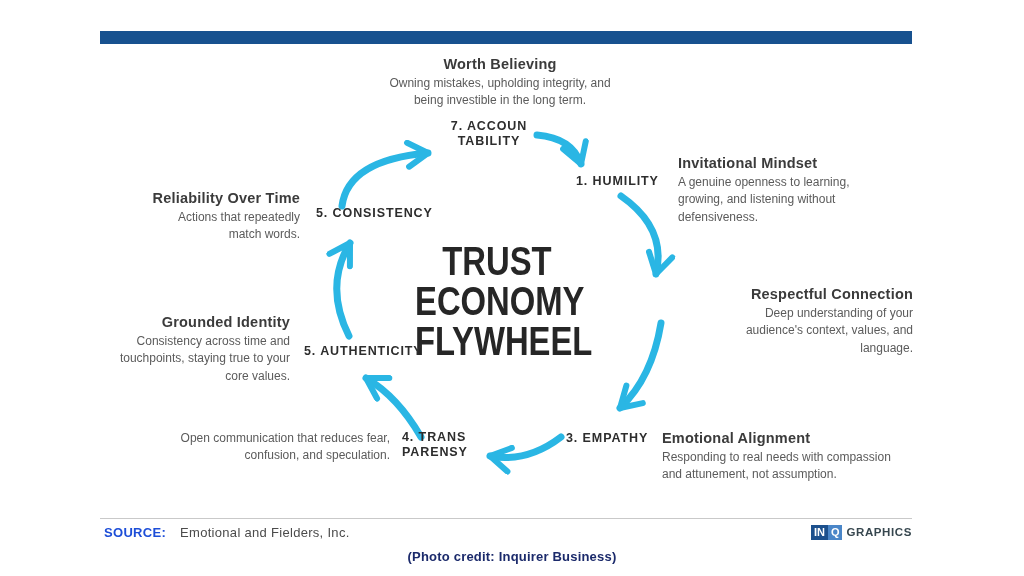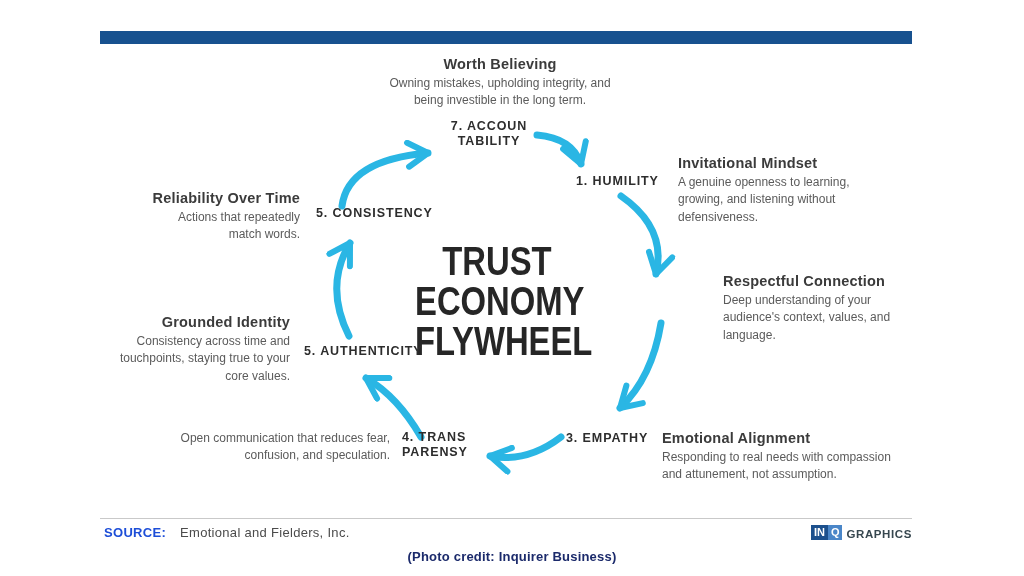--- a/index.html
+++ b/index.html
@@ -34,7 +34,7 @@
   .callout .cb { font-size:12px; color:#5b5b5b; line-height:1.45; white-space:pre-line; }
   .c-worth       { left:340px; top:56px;  width:320px; text-align:center; }
   .c-invitational{ left:678px; top:155px; width:215px; text-align:left; }
-  .c-respectful  { left:723px; top:273px; width:190px; text-align:left; }
+  .c-respectful  { left:723px; top:286px; width:190px; text-align:right; }
   .c-emotional   { left:662px; top:430px; width:260px; text-align:left; }
   .c-meaningful  { right:634px; top:430px; width:260px; text-align:right; }
   .c-grounded    { right:734px; top:314px; width:210px; text-align:right; }

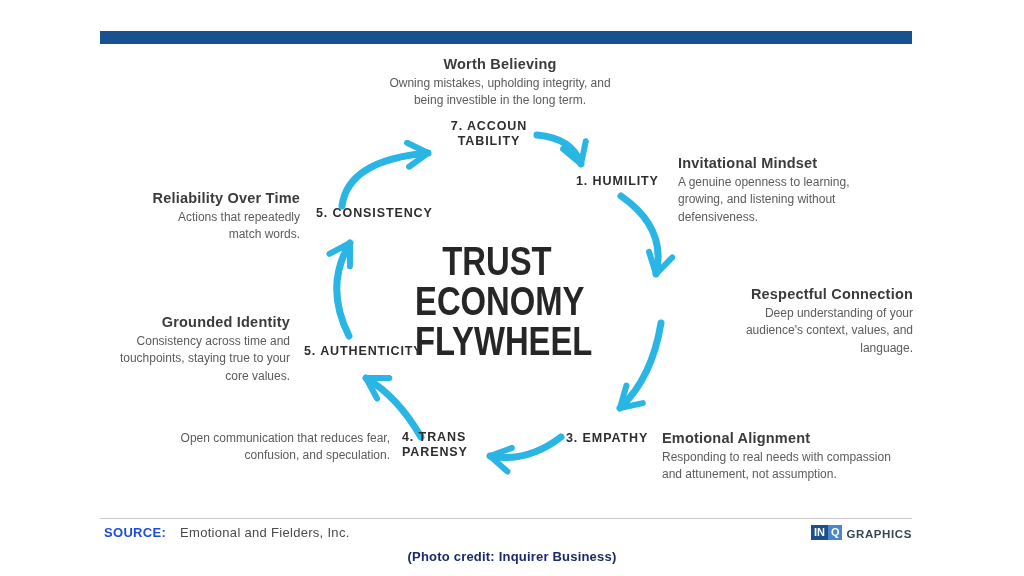--- a/index.html
+++ b/index.html
@@ -44,7 +44,7 @@
   .source { position:absolute; left:104px; top:525px; font-size:13px; color:#4b4b4b; letter-spacing:0.3px; }
   .source .src-label { font-weight:bold; color:#1d4ed8; margin-right:14px; }
 
-  .logo { position:absolute; right:112px; top:524px; display:flex; align-items:flex-end; height:16px; }
+  .logo { position:absolute; right:112px; top:524px; display:flex; align-items:center; height:16px; }
   .logo .box { color:#ffffff; font-weight:bold; font-size:11px; padding:1px 3px 2px 3px; line-height:12px; }
   .logo .box-in { background:#1c508d; }
   .logo .box-q  { background:#4a86c8; }

